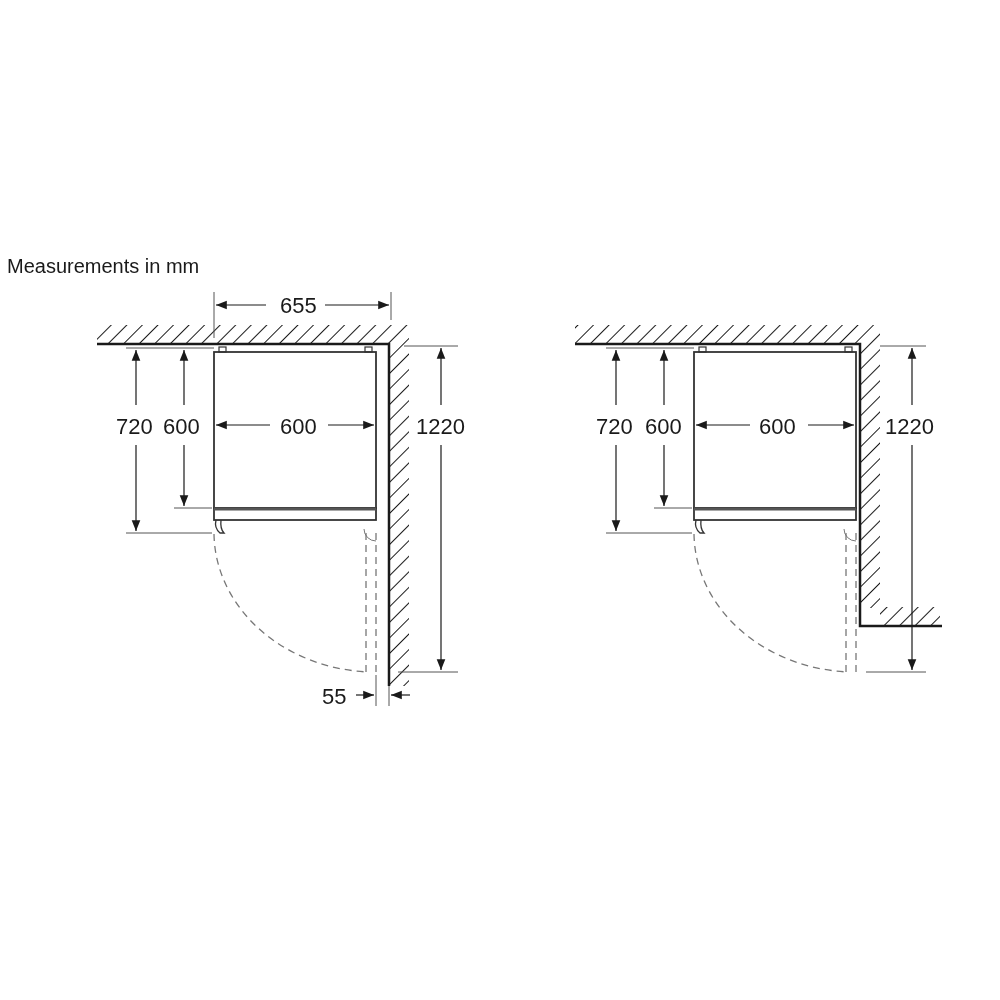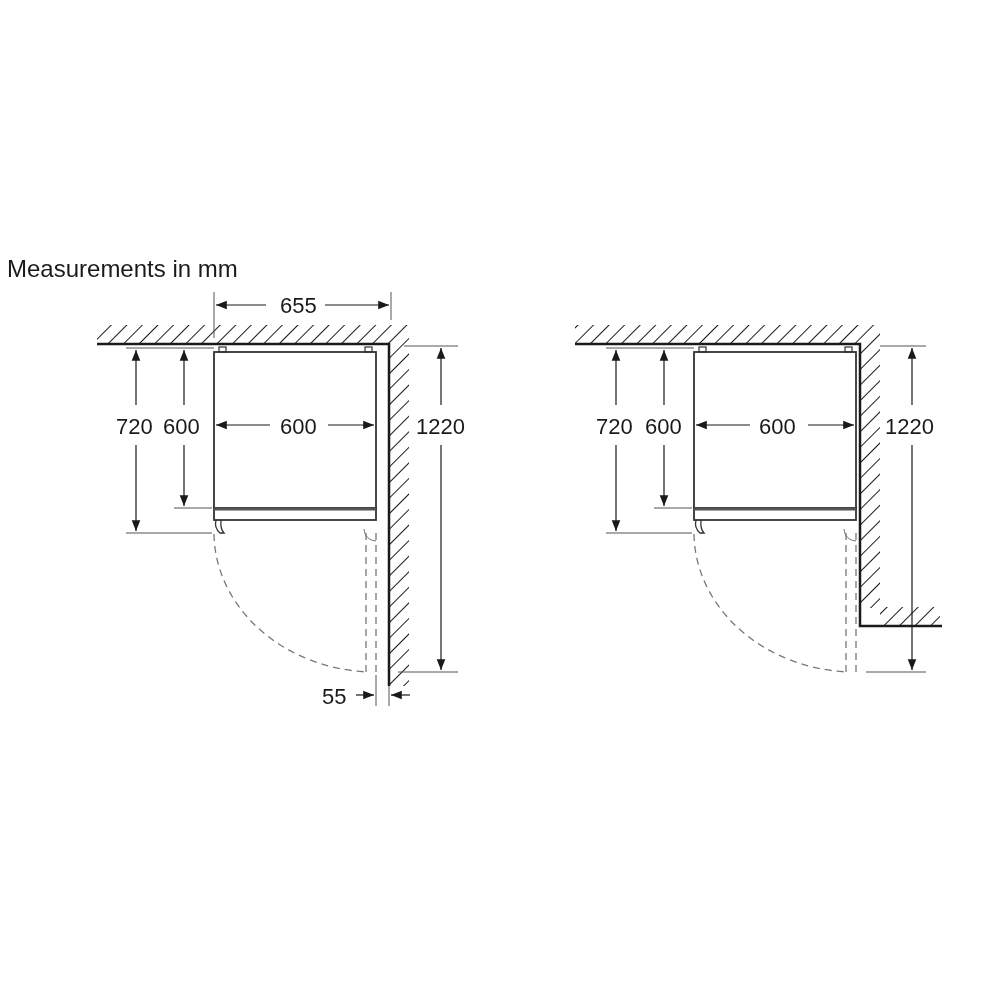--- a/index.html
+++ b/index.html
@@ -5,7 +5,7 @@
   html, body { margin:0; padding:0; background:#ffffff; }
   body { width:1000px; height:1000px; position:relative; overflow:hidden; font-family:"Liberation Sans", sans-serif; }
   #diagram { position:absolute; left:0; top:0; width:1000px; height:1000px; }
-  .title { position:absolute; left:7px; top:255px; font-size:24px; color:#1a1a1a; font-family:"Liberation Sans", sans-serif; }
+  .title { position:absolute; left:7px; top:255px; font-size:20px; color:#1a1a1a; font-family:"Liberation Sans", sans-serif; }
   svg text { font-family:"Liberation Sans", sans-serif; font-size:22px; fill:#1a1a1a; }
 </style>
 </head>

